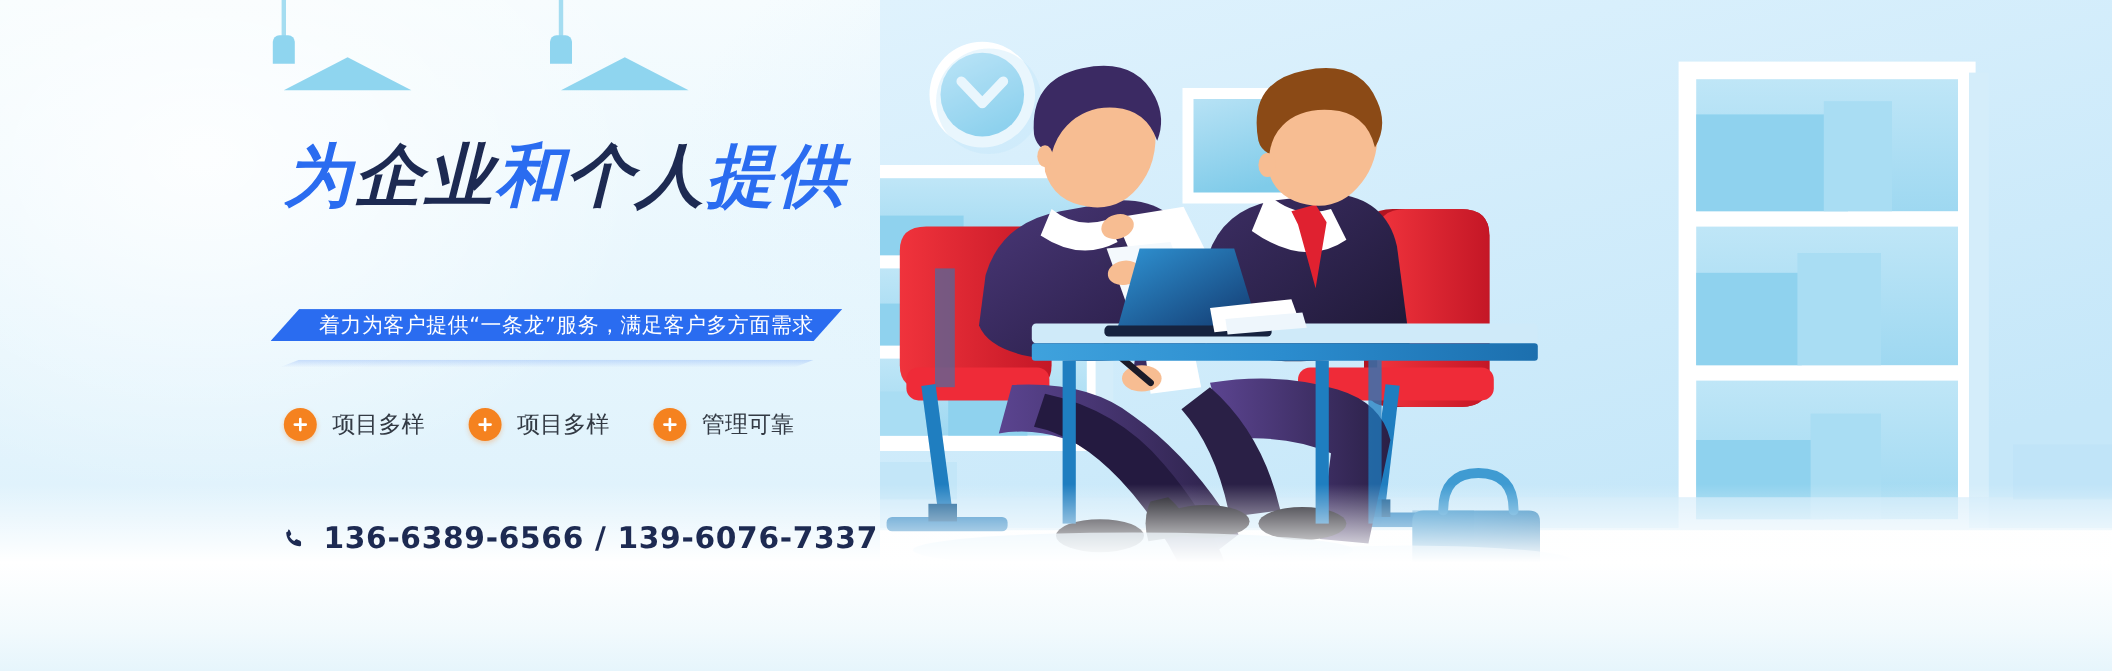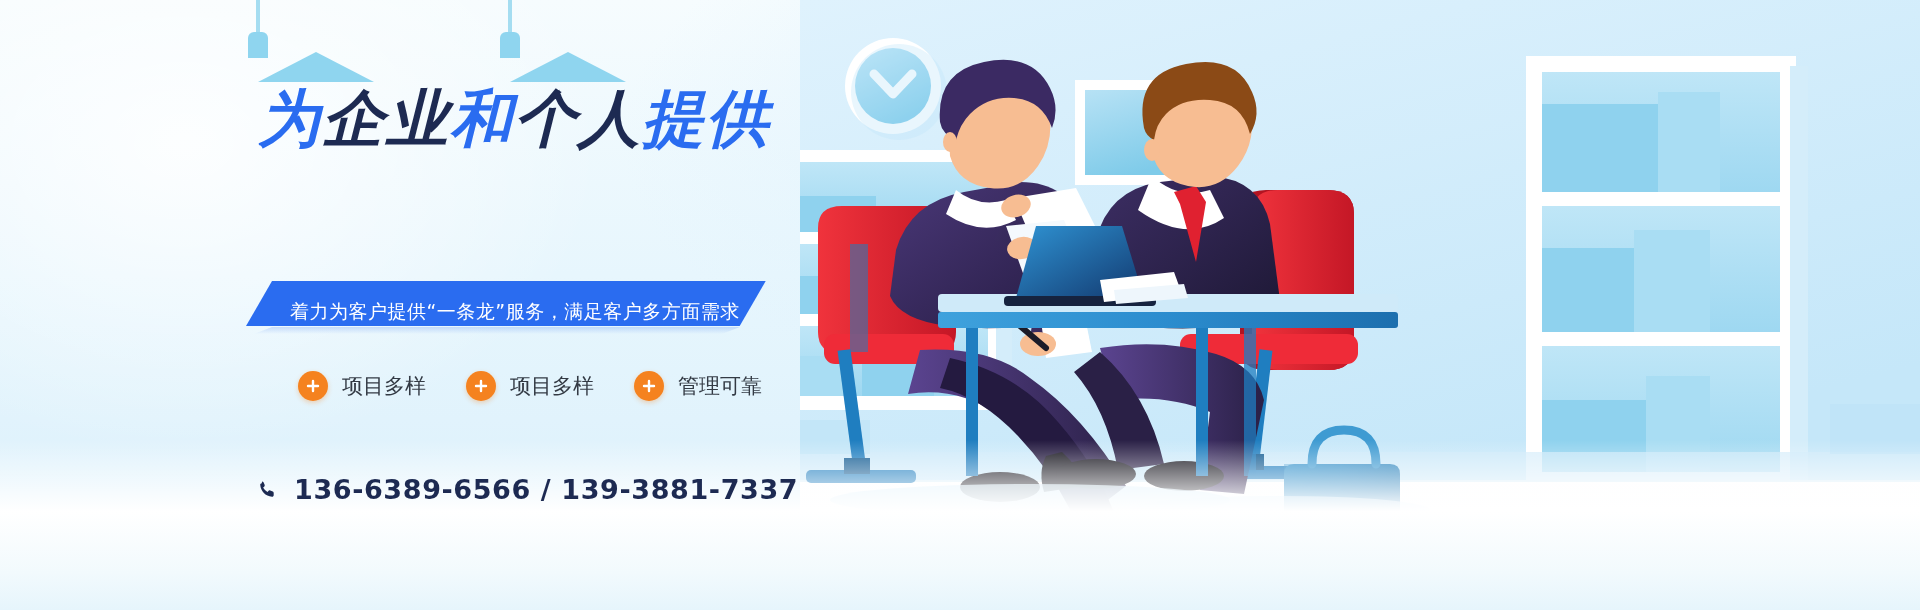--- a/index.html
+++ b/index.html
@@ -45,7 +45,8 @@
   .hl-line{
     font-size:62px;line-height:64px;font-weight:bold;letter-spacing:2px;
     font-style:italic;white-space:nowrap;
-    font-family:Liberation Mono, monospace;
+    font-family:Liberation Serif, serif;
+    margin-top:37px;
   }
   .hl-line.l1{margin-bottom:12px;}
   .seg-blue{color:#2a6cf0;}

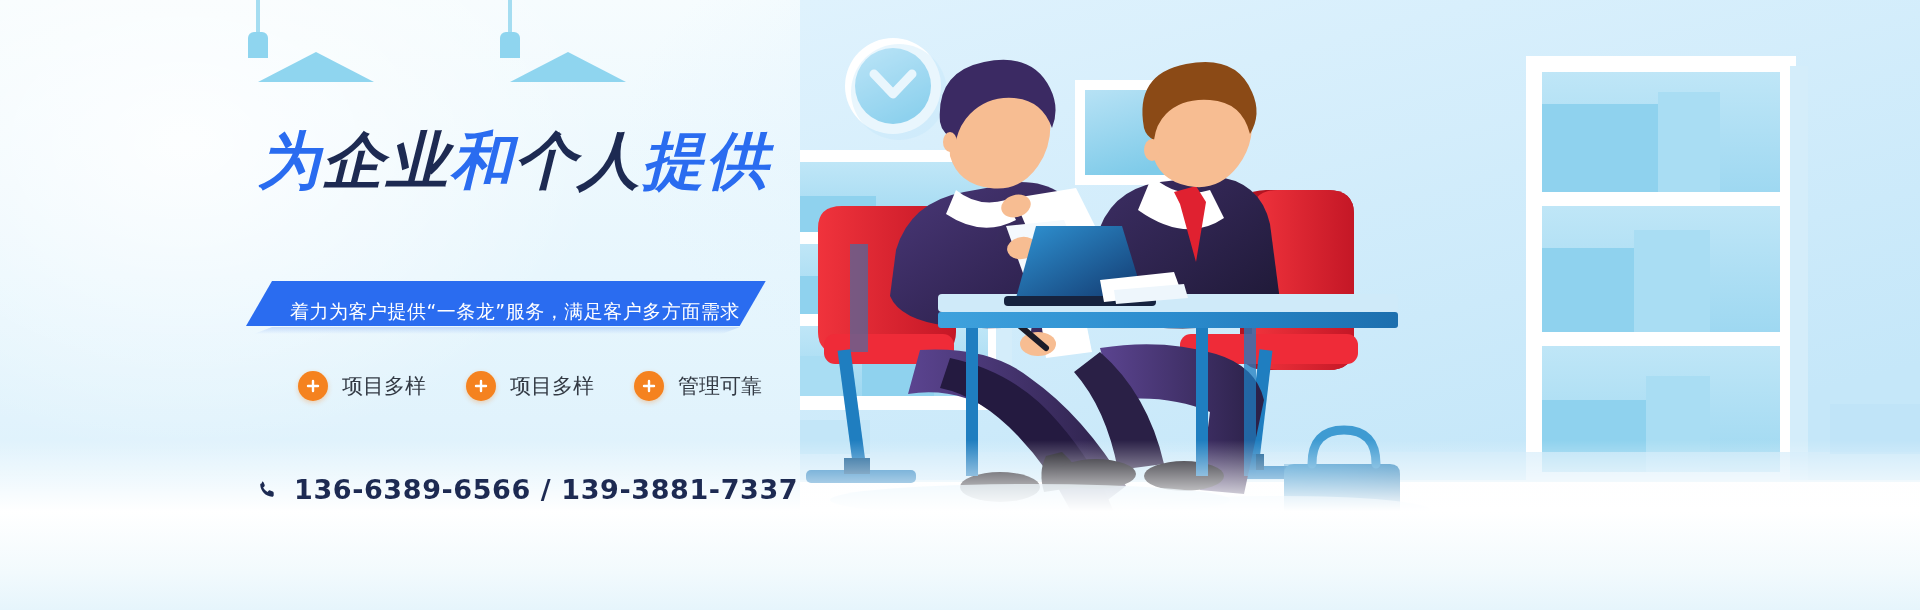--- a/index.html
+++ b/index.html
@@ -55,7 +55,7 @@
   .ribbon-wrap{position:absolute;left:246px;top:281px;height:46px;}
   .ribbon{
     position:relative;height:29px;background:#2a6cf0;display:flex;align-items:center;
-    padding:16px 26px 0 44px;
+    padding:0 26px 0 44px;
     clip-path:polygon(26px 0,100% 0,calc(100% - 26px) 100%,0 100%);
   }
   .ribbon-text{

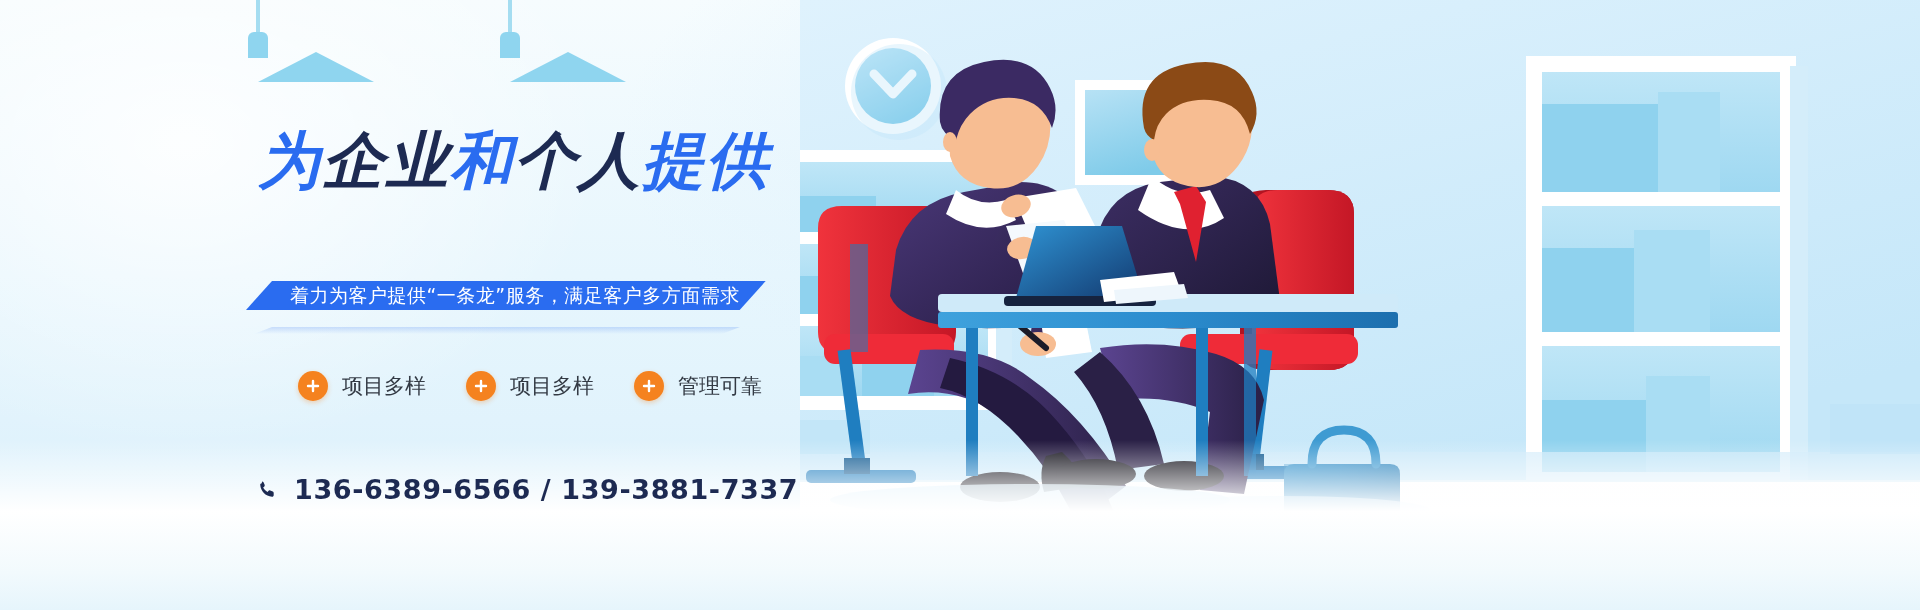--- a/index.html
+++ b/index.html
@@ -68,7 +68,7 @@
     clip-path:polygon(18px 0,100% 0,calc(100% - 18px) 100%,0 100%);
   }
   
-  .features{position:absolute;left:258px;top:371px;display:flex;align-items:center;gap:40px;margin-left:40px;}
+  .features{position:absolute;left:258px;top:371px;display:flex;align-items:center;gap:40px;}
   .feat{display:flex;align-items:center;gap:14px;}
   .feat .dot{
     width:30px;height:30px;border-radius:50%;background:#f5821f;

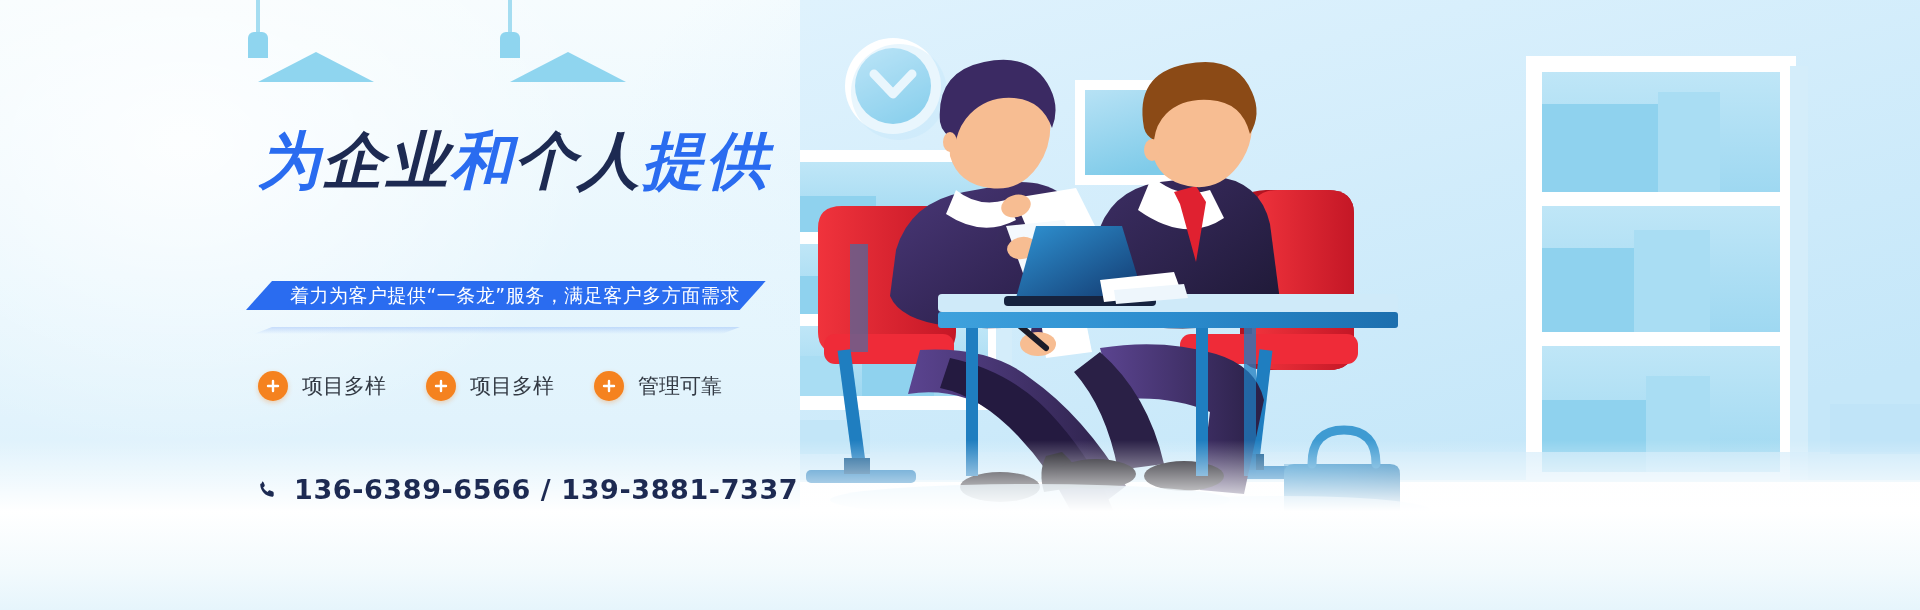--- a/index.html
+++ b/index.html
@@ -353,7 +353,7 @@
       <svg class="p-icon" viewBox="0 0 24 24">
         <path d="M6.6 2.6c.7 0 1.3.4 1.6 1l1.2 2.8c.3.7.1 1.5-.5 2l-1.1.9c1 2.1 2.7 3.8 4.8 4.8l.9-1.1c.5-.6 1.3-.8 2-.5l2.8 1.2c.6.3 1 .9 1 1.6v2.3c0 1-.8 1.8-1.8 1.7C10.3 18.8 5.2 13.7 4.6 6.4 4.5 5.4 5.3 4.6 6.3 4.6z" fill="#1d2a52"></path>
       </svg>
-      <span class="phone-num">136-6389-6566 / 139-3881-7337</span>
+      <span class="phone-num">136-6389-6566 / 139-6076-7337</span>
     </div>
 
   </div>

